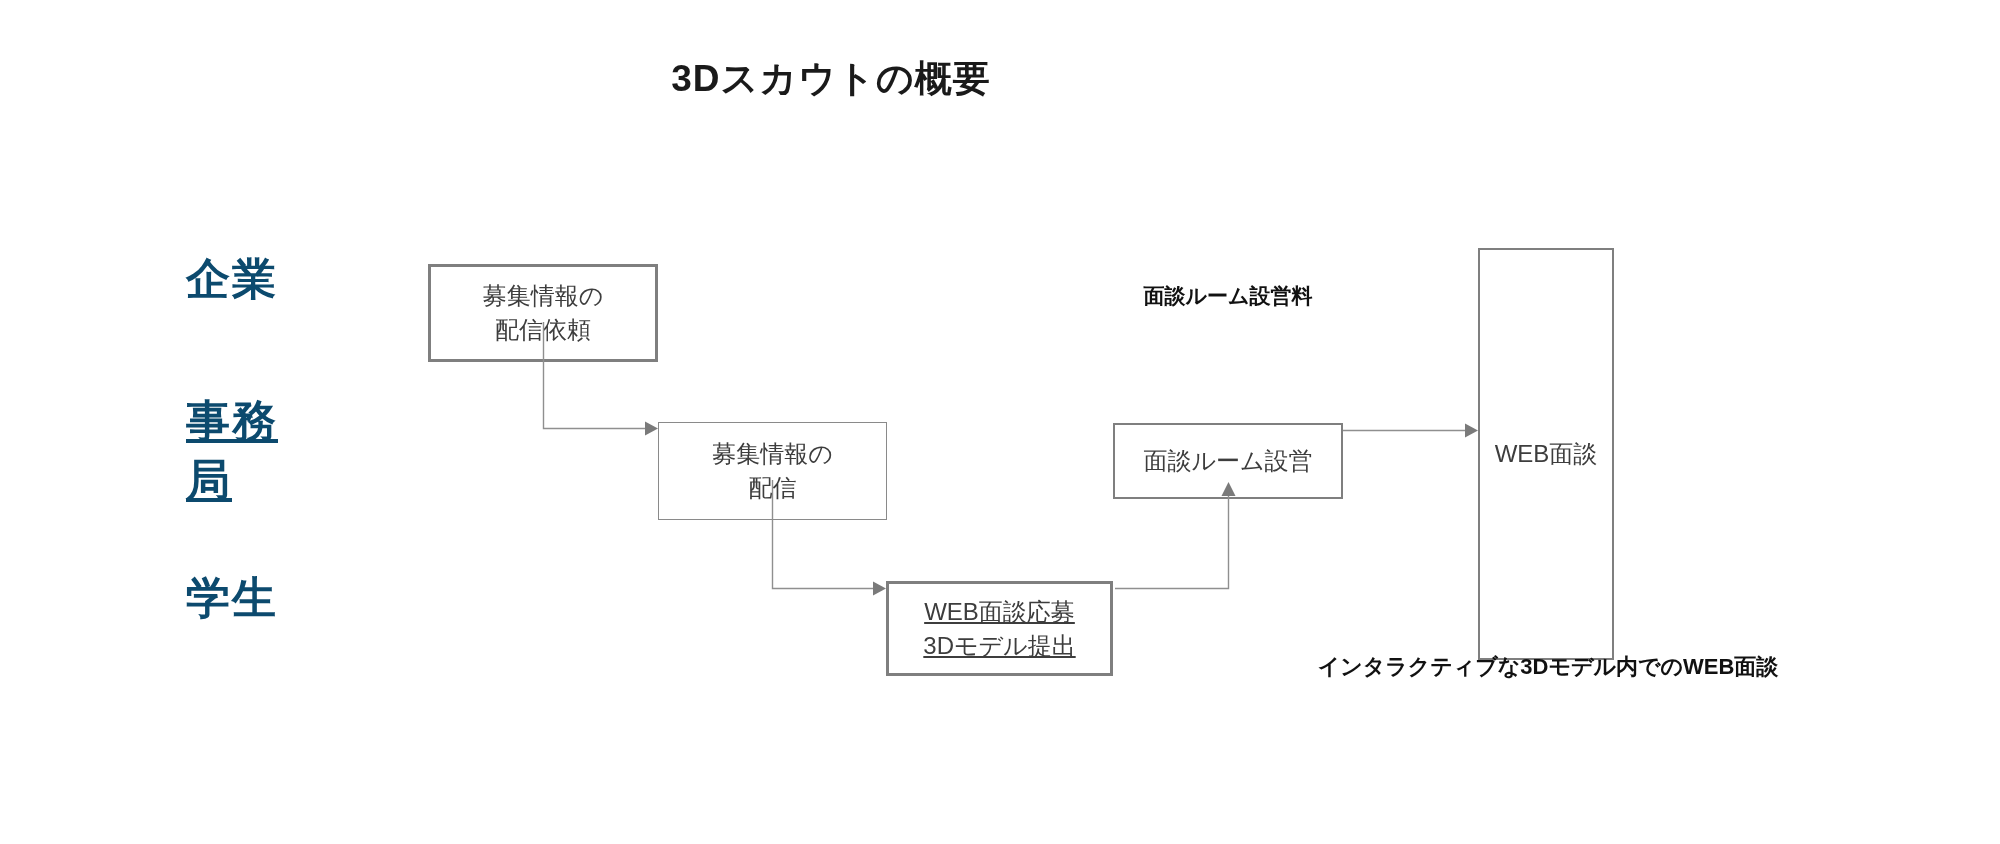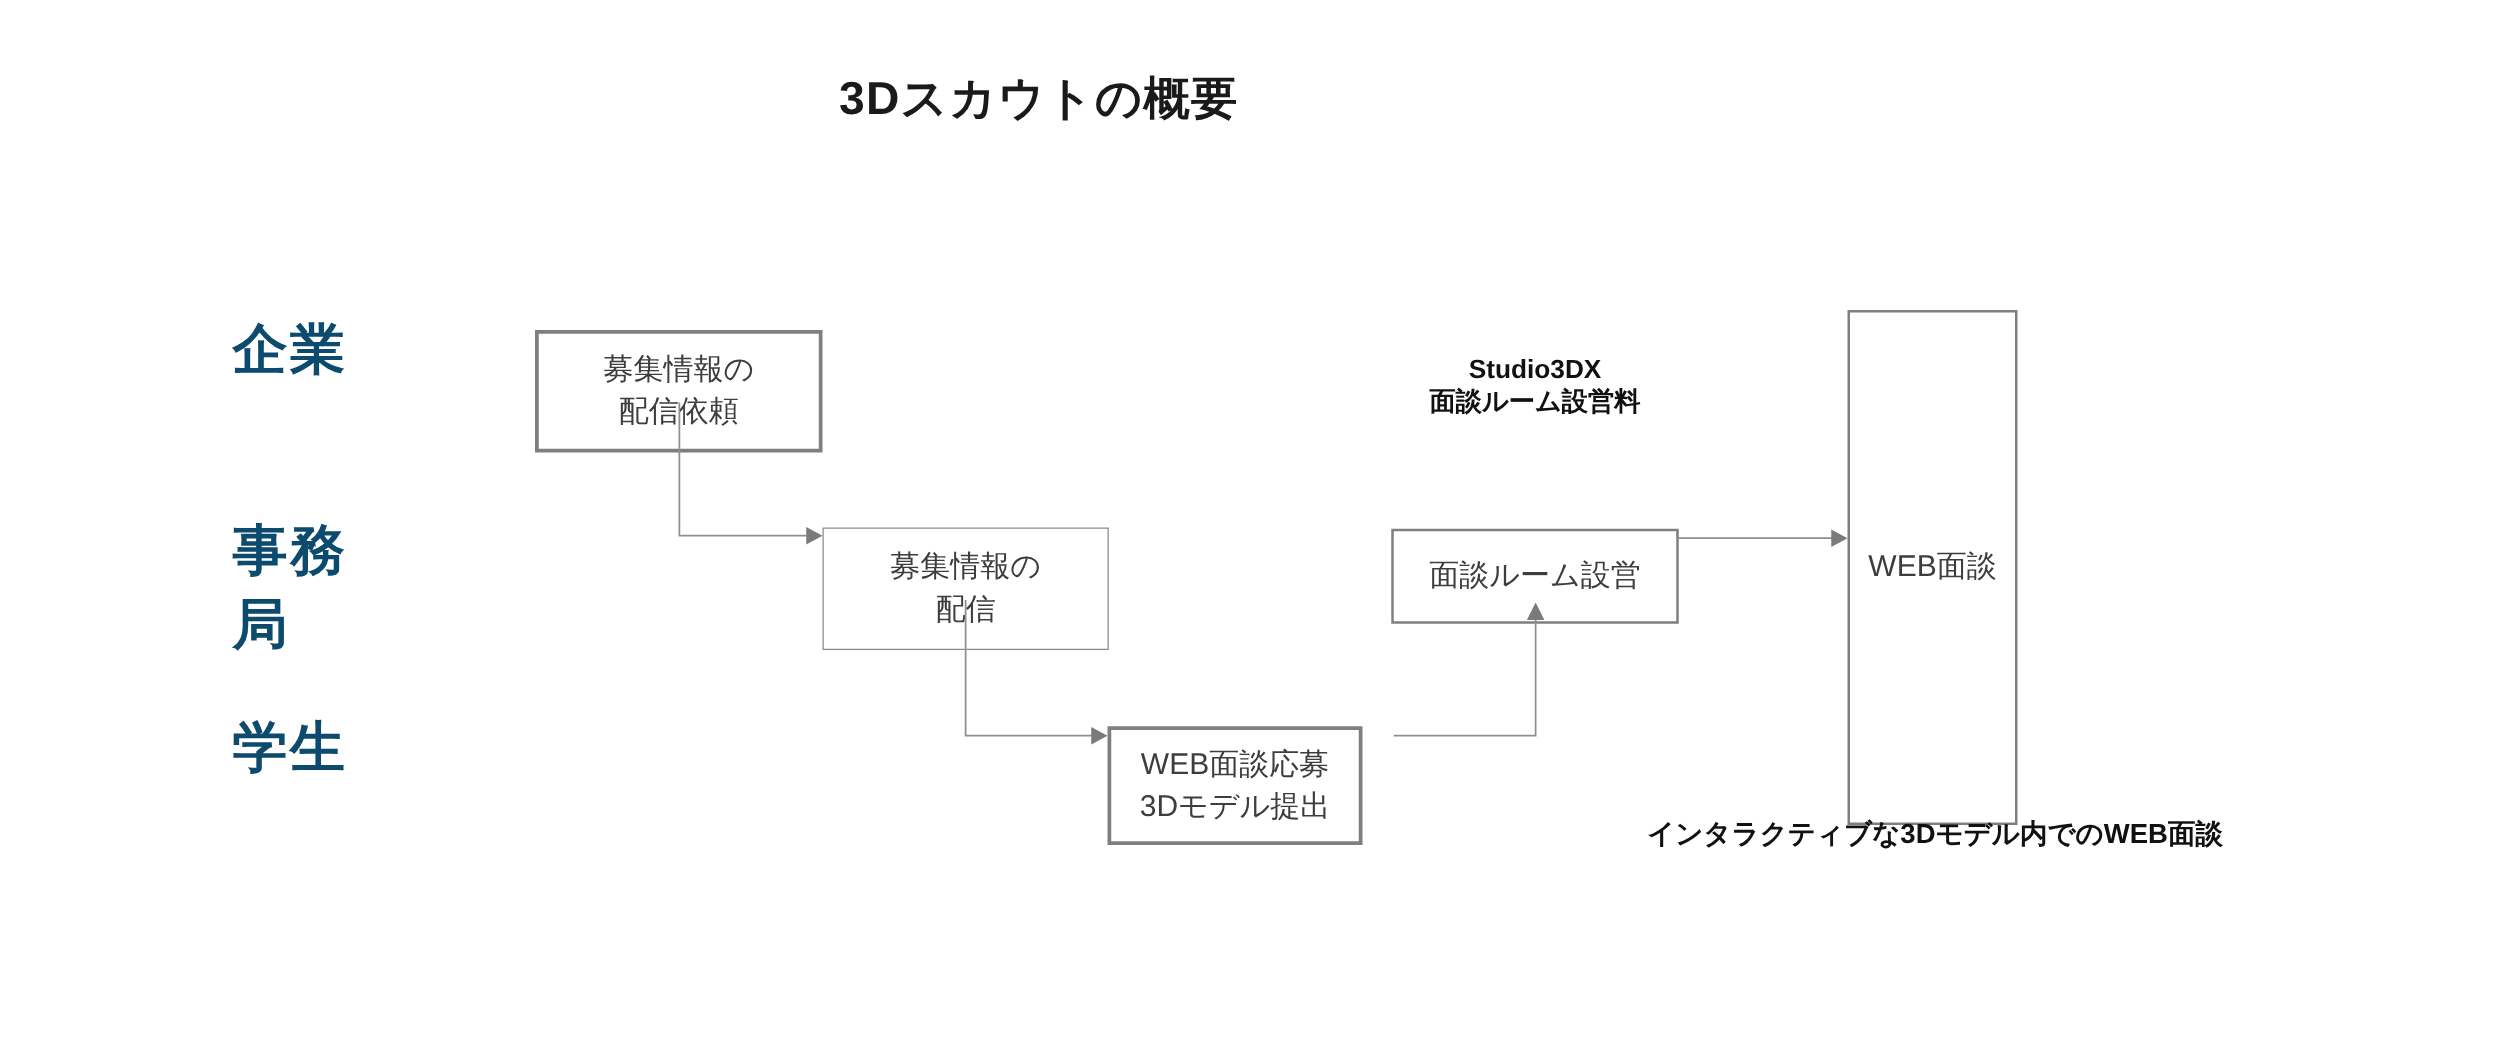--- a/index.html
+++ b/index.html
@@ -85,7 +85,6 @@
   </div>
 
   <div class="fee-note">
-    <div>Studio3DX</div>
     <div>面談ルーム設営料</div>
   </div>
 

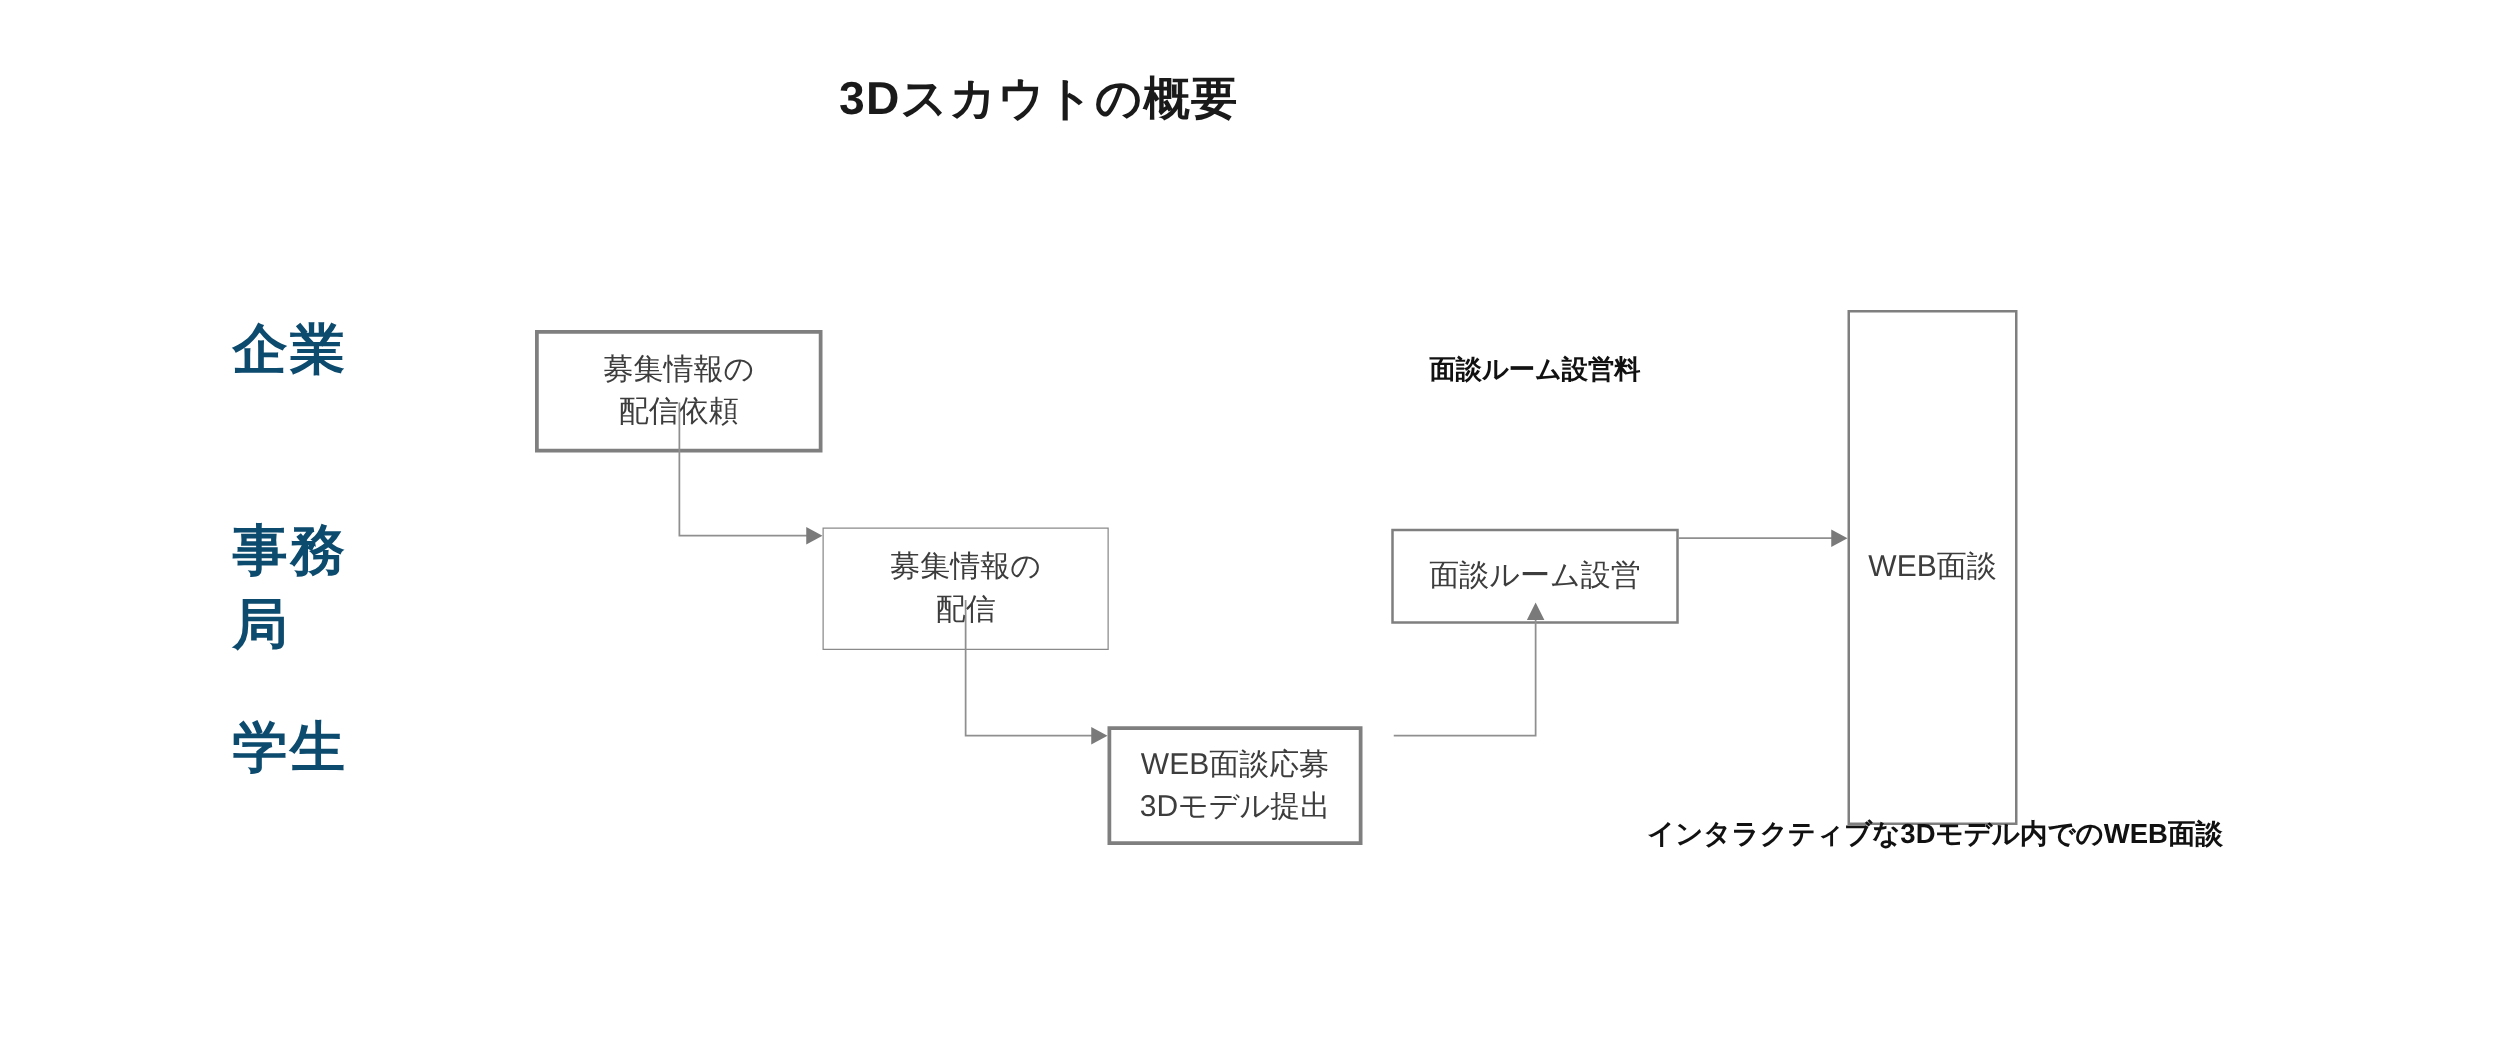--- a/index.html
+++ b/index.html
@@ -20,7 +20,7 @@
     font-size:44px;font-weight:bold;color:#0c4a6e;letter-spacing:2px;
   }
   .row-label.company{top:250px;}
-  .row-label.office{top:411px;}
+  .row-label.office{top:392px;text-decoration:underline;}
   .row-label.student{top:569px;}
   .node{
     position:absolute;background:#ffffff;

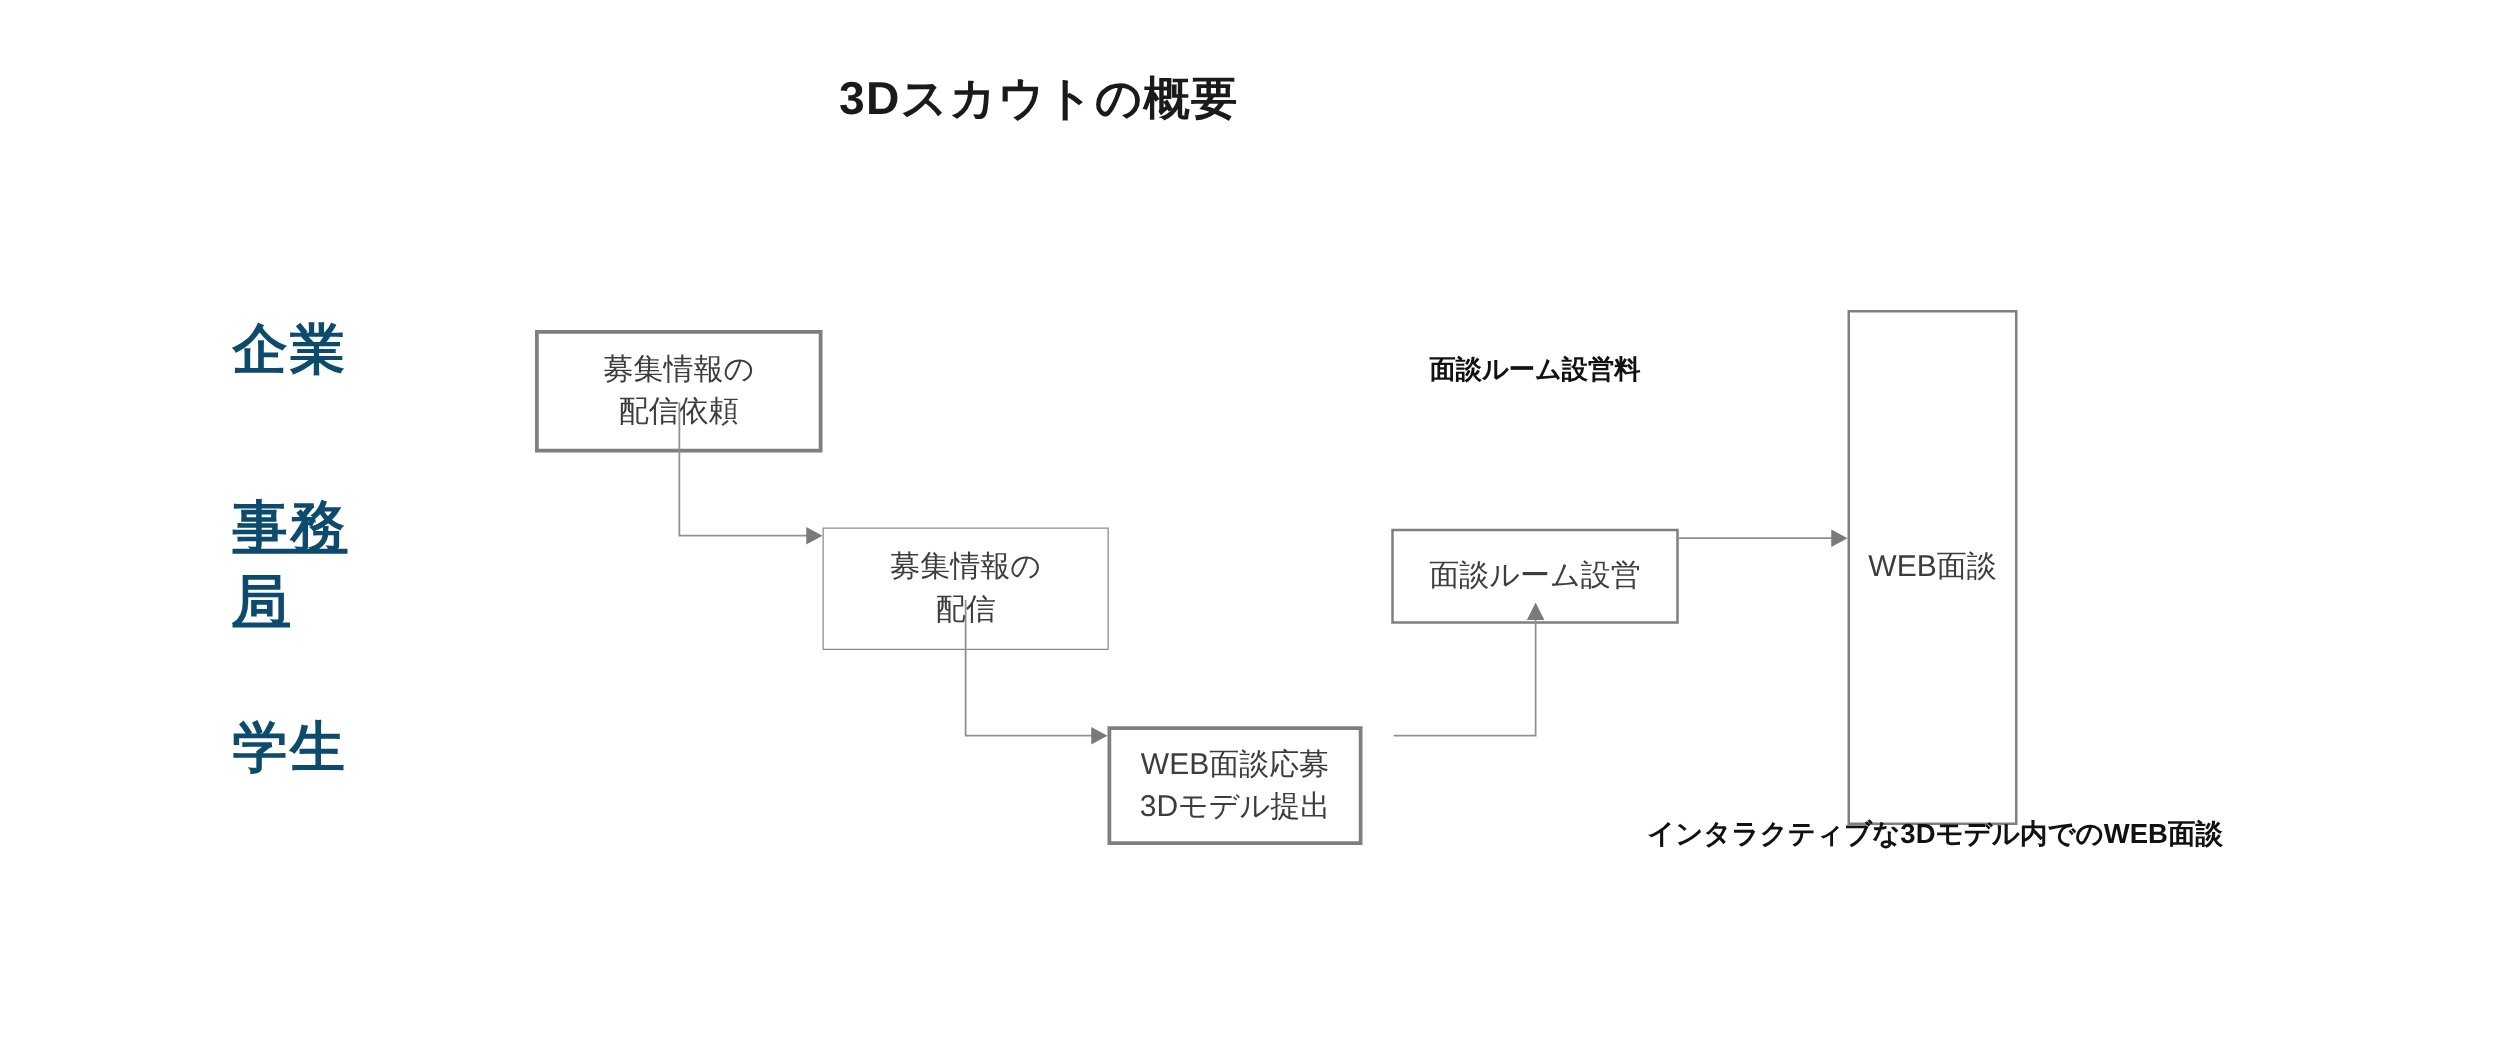--- a/index.html
+++ b/index.html
@@ -31,7 +31,7 @@
   }
   .node.request{left:428px;top:224px;width:230px;height:98px;border:3px solid #7f7f7f;}
   .node.distribute{left:658px;top:382px;width:229px;height:98px;border:1px solid #8a8a8a;}
-  .node.apply{left:886px;top:541px;width:204px;height:95px;border:3px solid #7f7f7f;}
+  .node.apply{left:886px;top:541px;width:227px;height:95px;border:3px solid #7f7f7f;text-decoration:underline;}
   .node.setup{left:1113px;top:383px;width:230px;height:76px;border:2px solid #7f7f7f;}
   .node.web{left:1478px;top:208px;width:136px;height:412px;border:2px solid #7f7f7f;}
   .fee-note{

